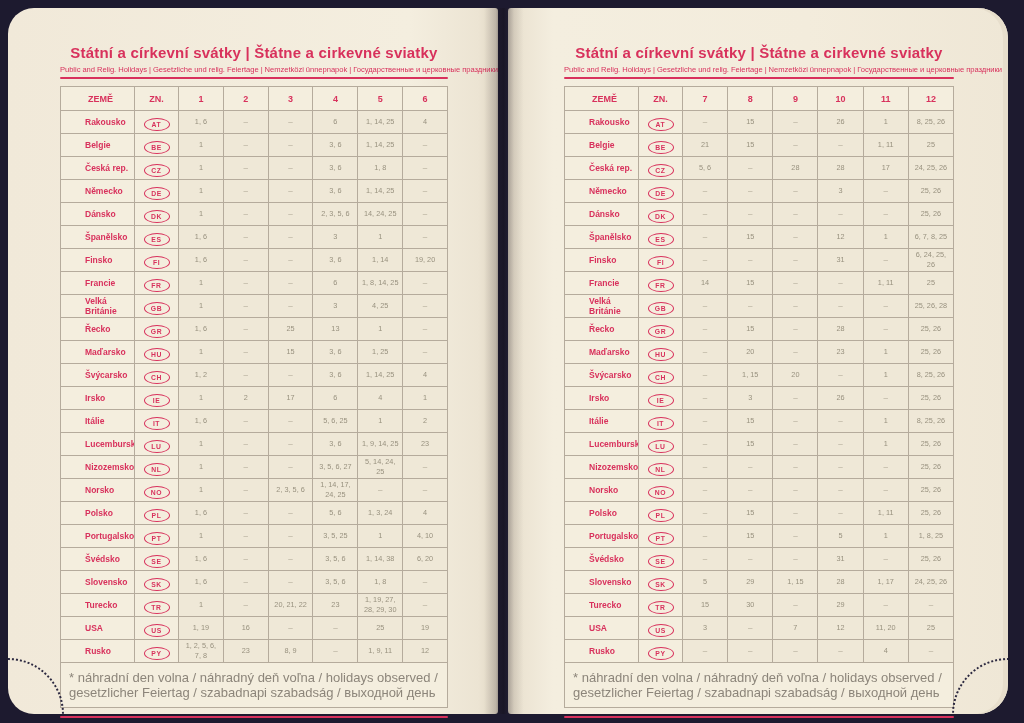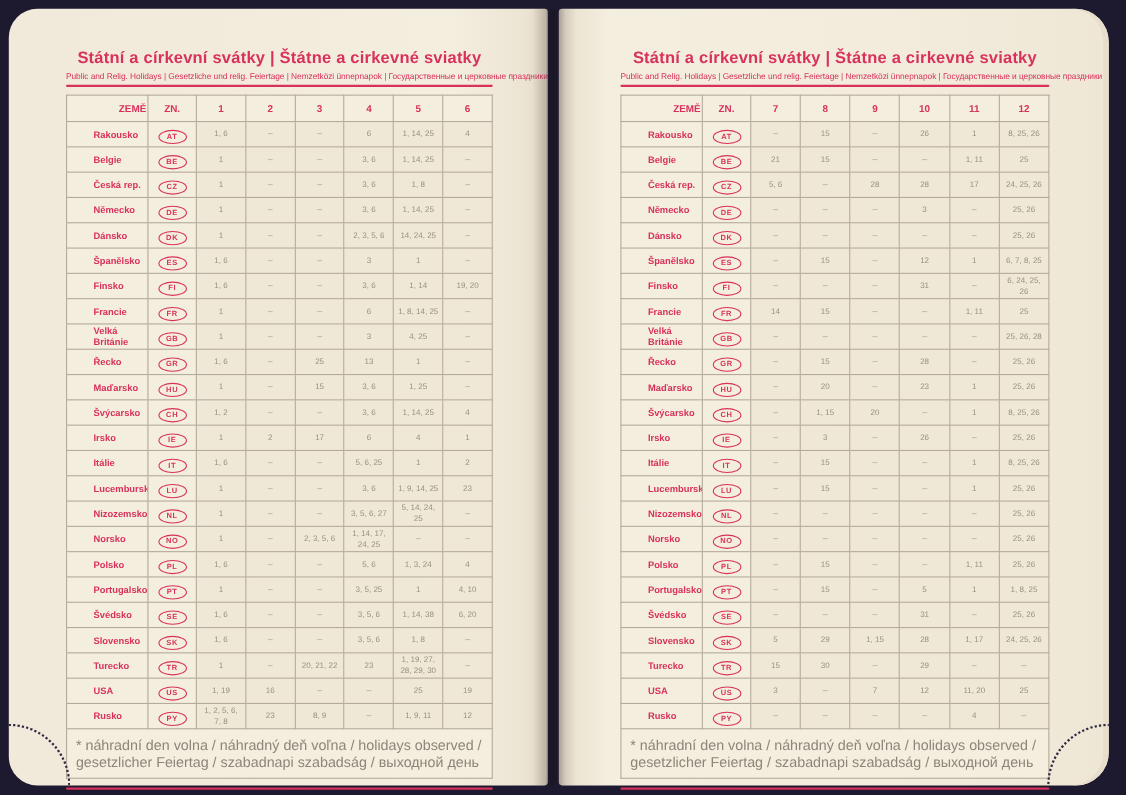--- a/index.html
+++ b/index.html
@@ -68,7 +68,7 @@
     height:21px;color:#d8315c;font-size:9px;font-weight:bold;
     background:#f4eede;
   }
-  th.col-country{text-align:right;padding-left:7px;}
+  th.col-country{text-align:center;padding-left:7px;}
   td{height:20px;}
   .cell-country{
     color:#d8315c;font-size:8.5px;font-weight:bold;text-align:left;

